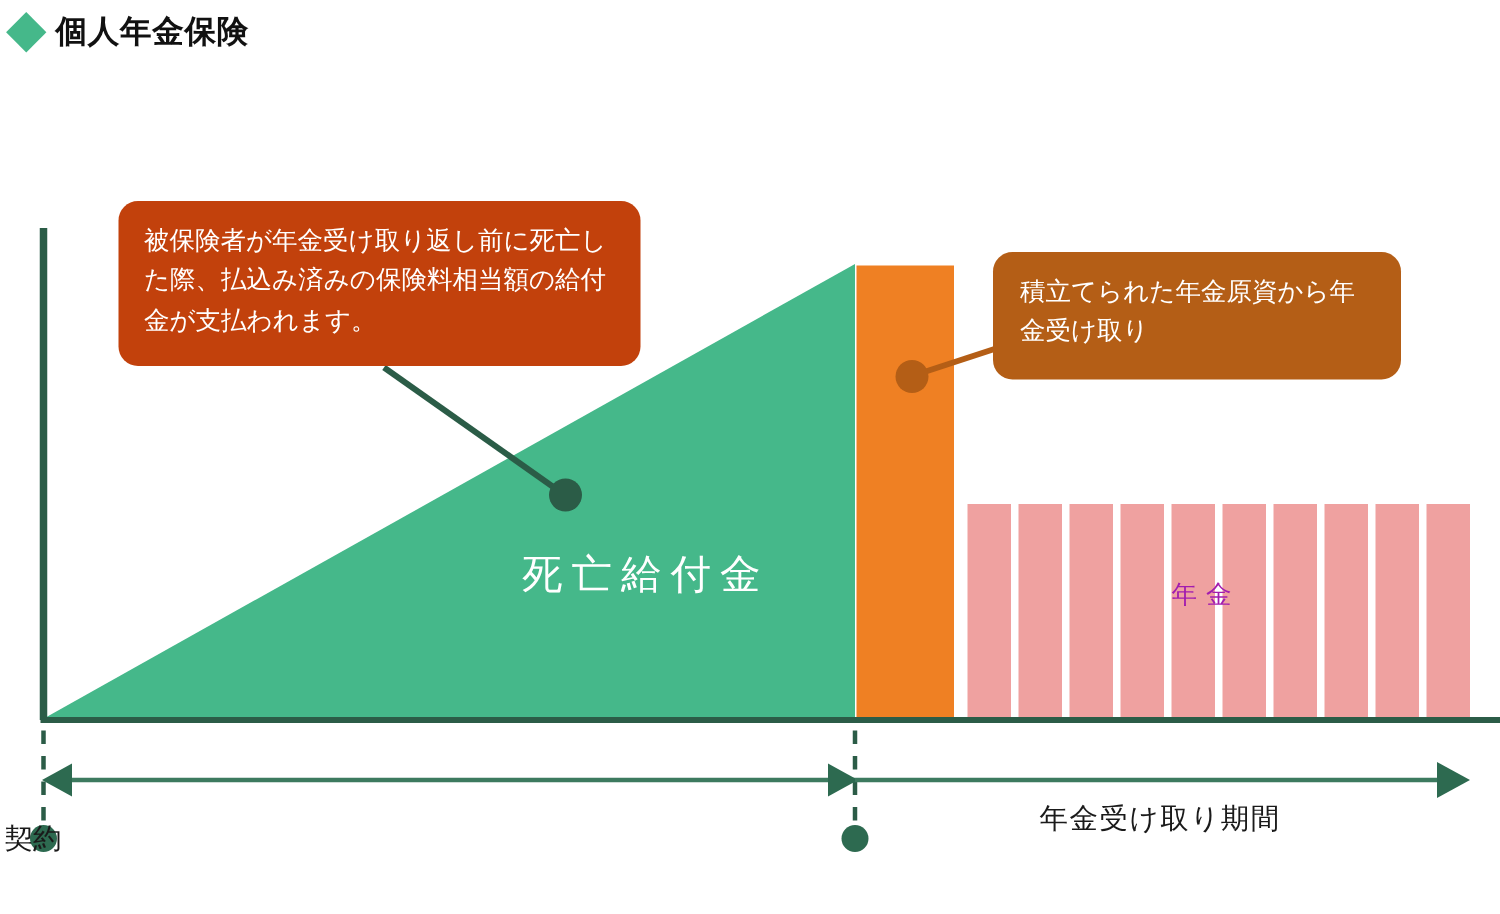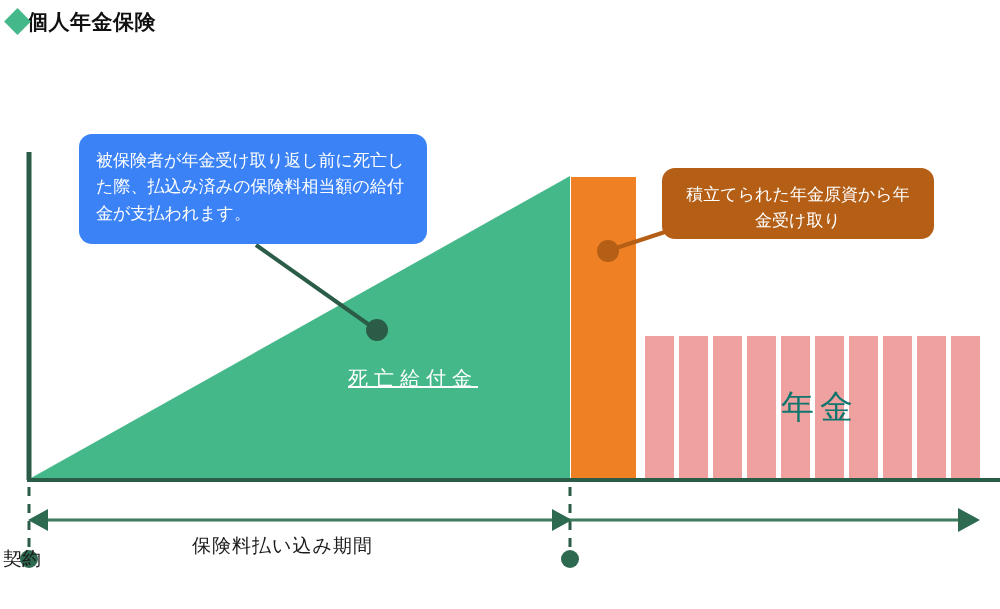--- a/index.html
+++ b/index.html
@@ -25,6 +25,7 @@
     height: 34px;
     display: flex;
     align-items: center;
+    gap: 10px;
   }
   #title-diamond {
     width: 19px;

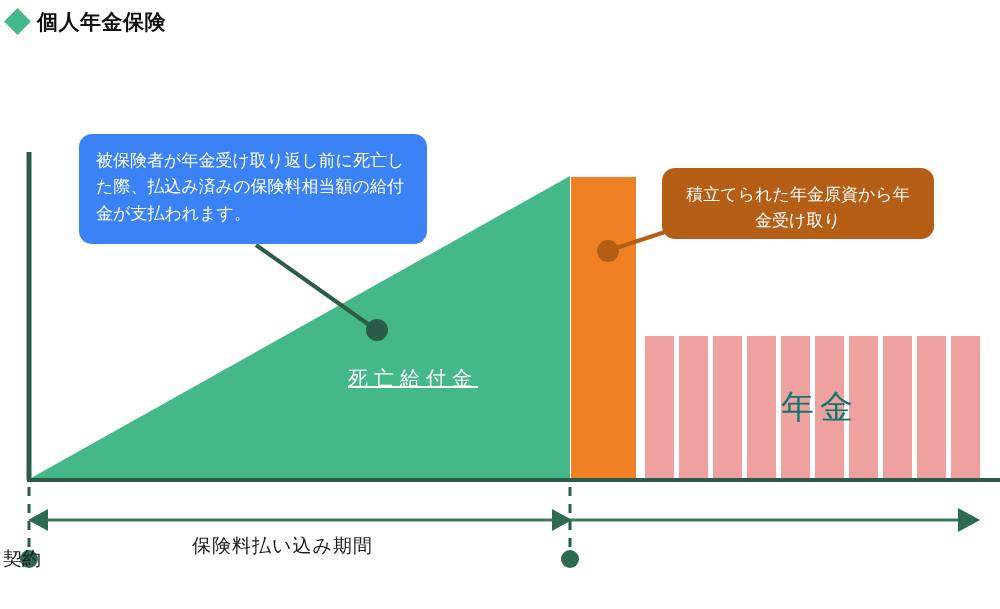--- a/index.html
+++ b/index.html
@@ -104,7 +104,7 @@
     top: 134px;
     width: 348px;
     height: 110px;
-    background: #3b82f6;
+    background: #c2410c;
     padding: 14px 17px 0 17px;
     font-size: 17px;
     line-height: 1.55;

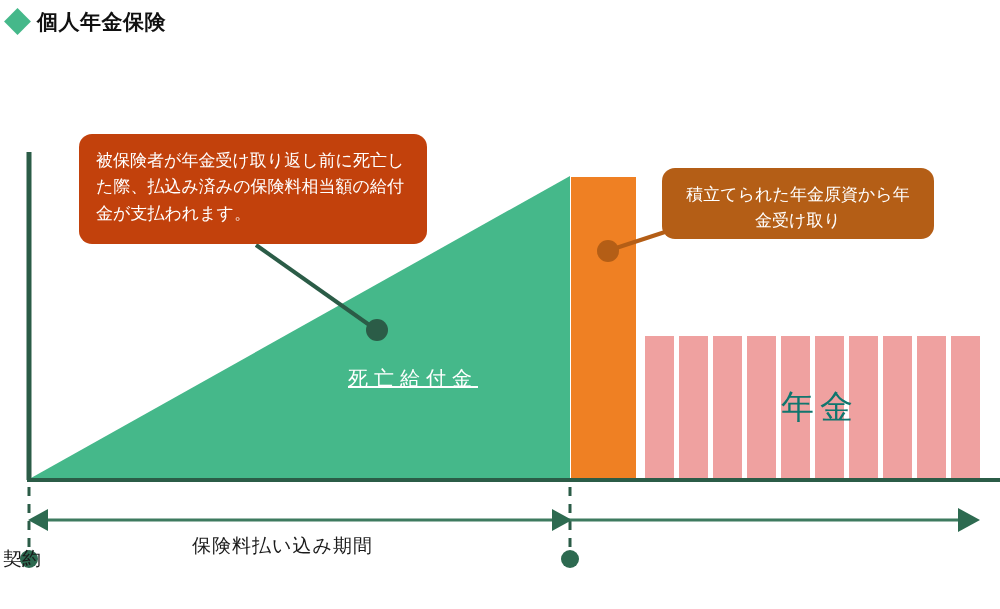--- a/index.html
+++ b/index.html
@@ -113,12 +113,11 @@
     left: 662px;
     top: 168px;
     width: 272px;
-    height: 71px;
+    height: 85px;
     background: #b45e16;
     padding: 14px 18px 0 18px;
     font-size: 17px;
     line-height: 1.5;
-    text-align: center;
   }
 
   

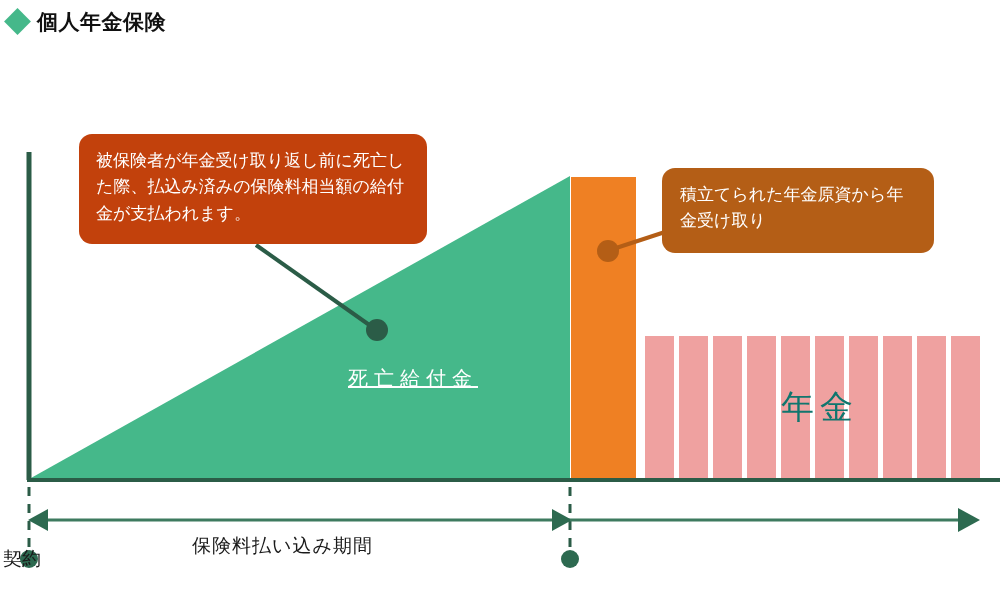--- a/index.html
+++ b/index.html
@@ -66,10 +66,9 @@
   #death-benefit-label {
     left: 348px;
     top: 365px;
-    font-size: 20px;
+    font-size: 27px;
     color: #ffffff;
     letter-spacing: 6px;
-    text-decoration: underline;
   }
 
   #annuity-fund-label {

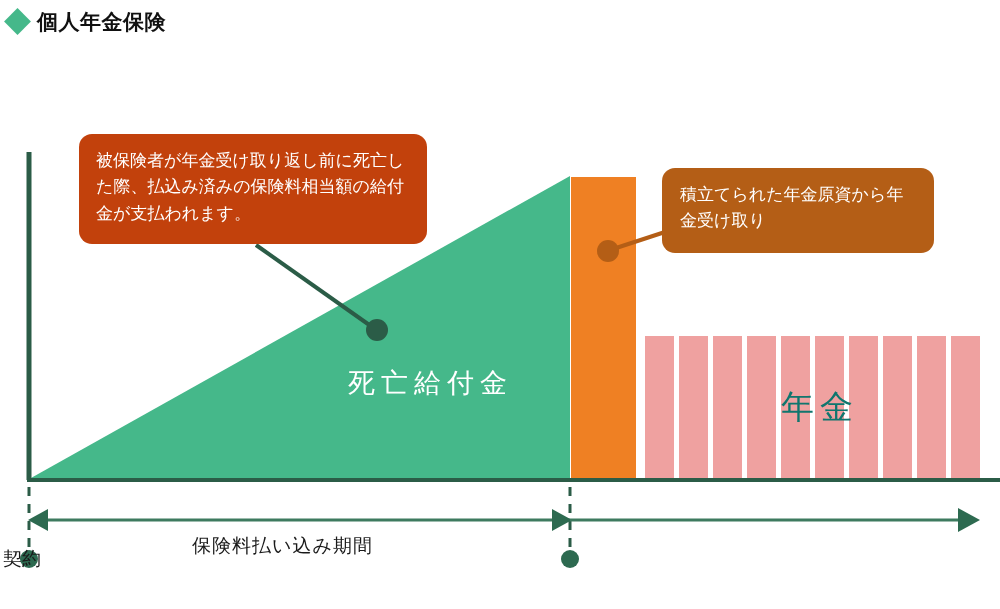--- a/index.html
+++ b/index.html
@@ -86,8 +86,8 @@
   #annuity-label {
     left: 781px;
     top: 385px;
-    font-size: 33px;
-    color: #0f766e;
+    font-size: 17px;
+    color: #a21caf;
     letter-spacing: 6px;
   }
 

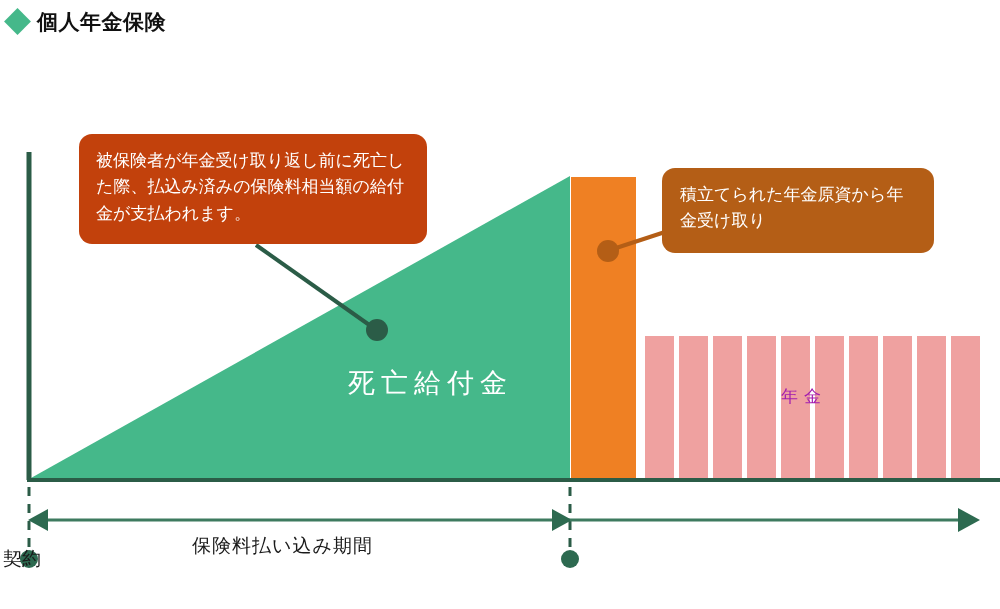--- a/index.html
+++ b/index.html
@@ -201,7 +201,6 @@
 
   <div class="callout" id="callout-annuity">積立てられた年金原資から年金受け取り</div>
 
-  <div class="axis-period-label" id="period-premium">保険料払い込み期間</div>
 
 
   <div class="milestone-label" id="milestone-contract">契約</div>

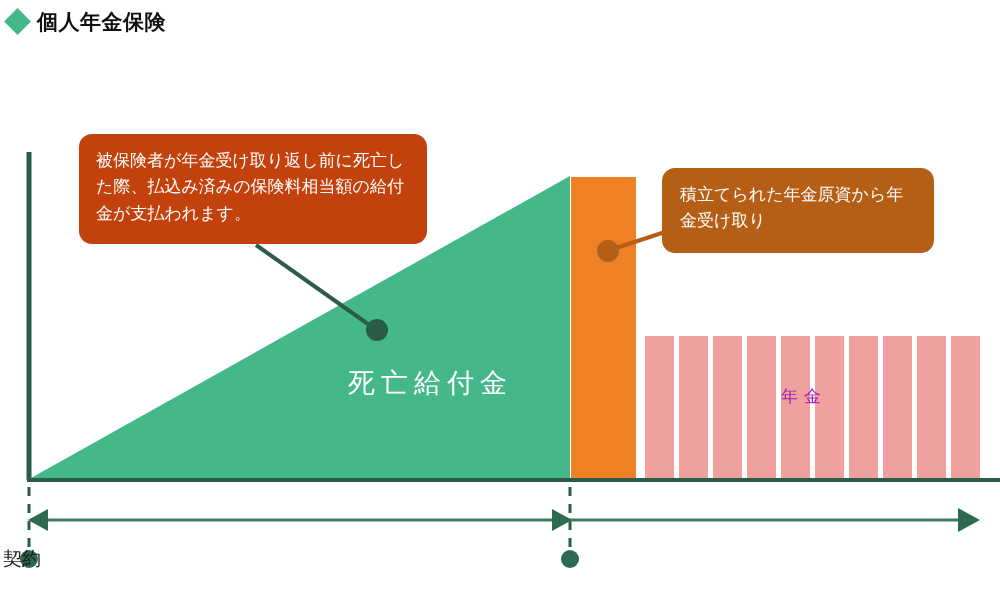--- a/index.html
+++ b/index.html
@@ -202,6 +202,7 @@
   <div class="callout" id="callout-annuity">積立てられた年金原資から年金受け取り</div>
 
 
+  <div class="axis-period-label" id="period-payout">年金受け取り期間</div>
 
   <div class="milestone-label" id="milestone-contract">契約</div>
 

